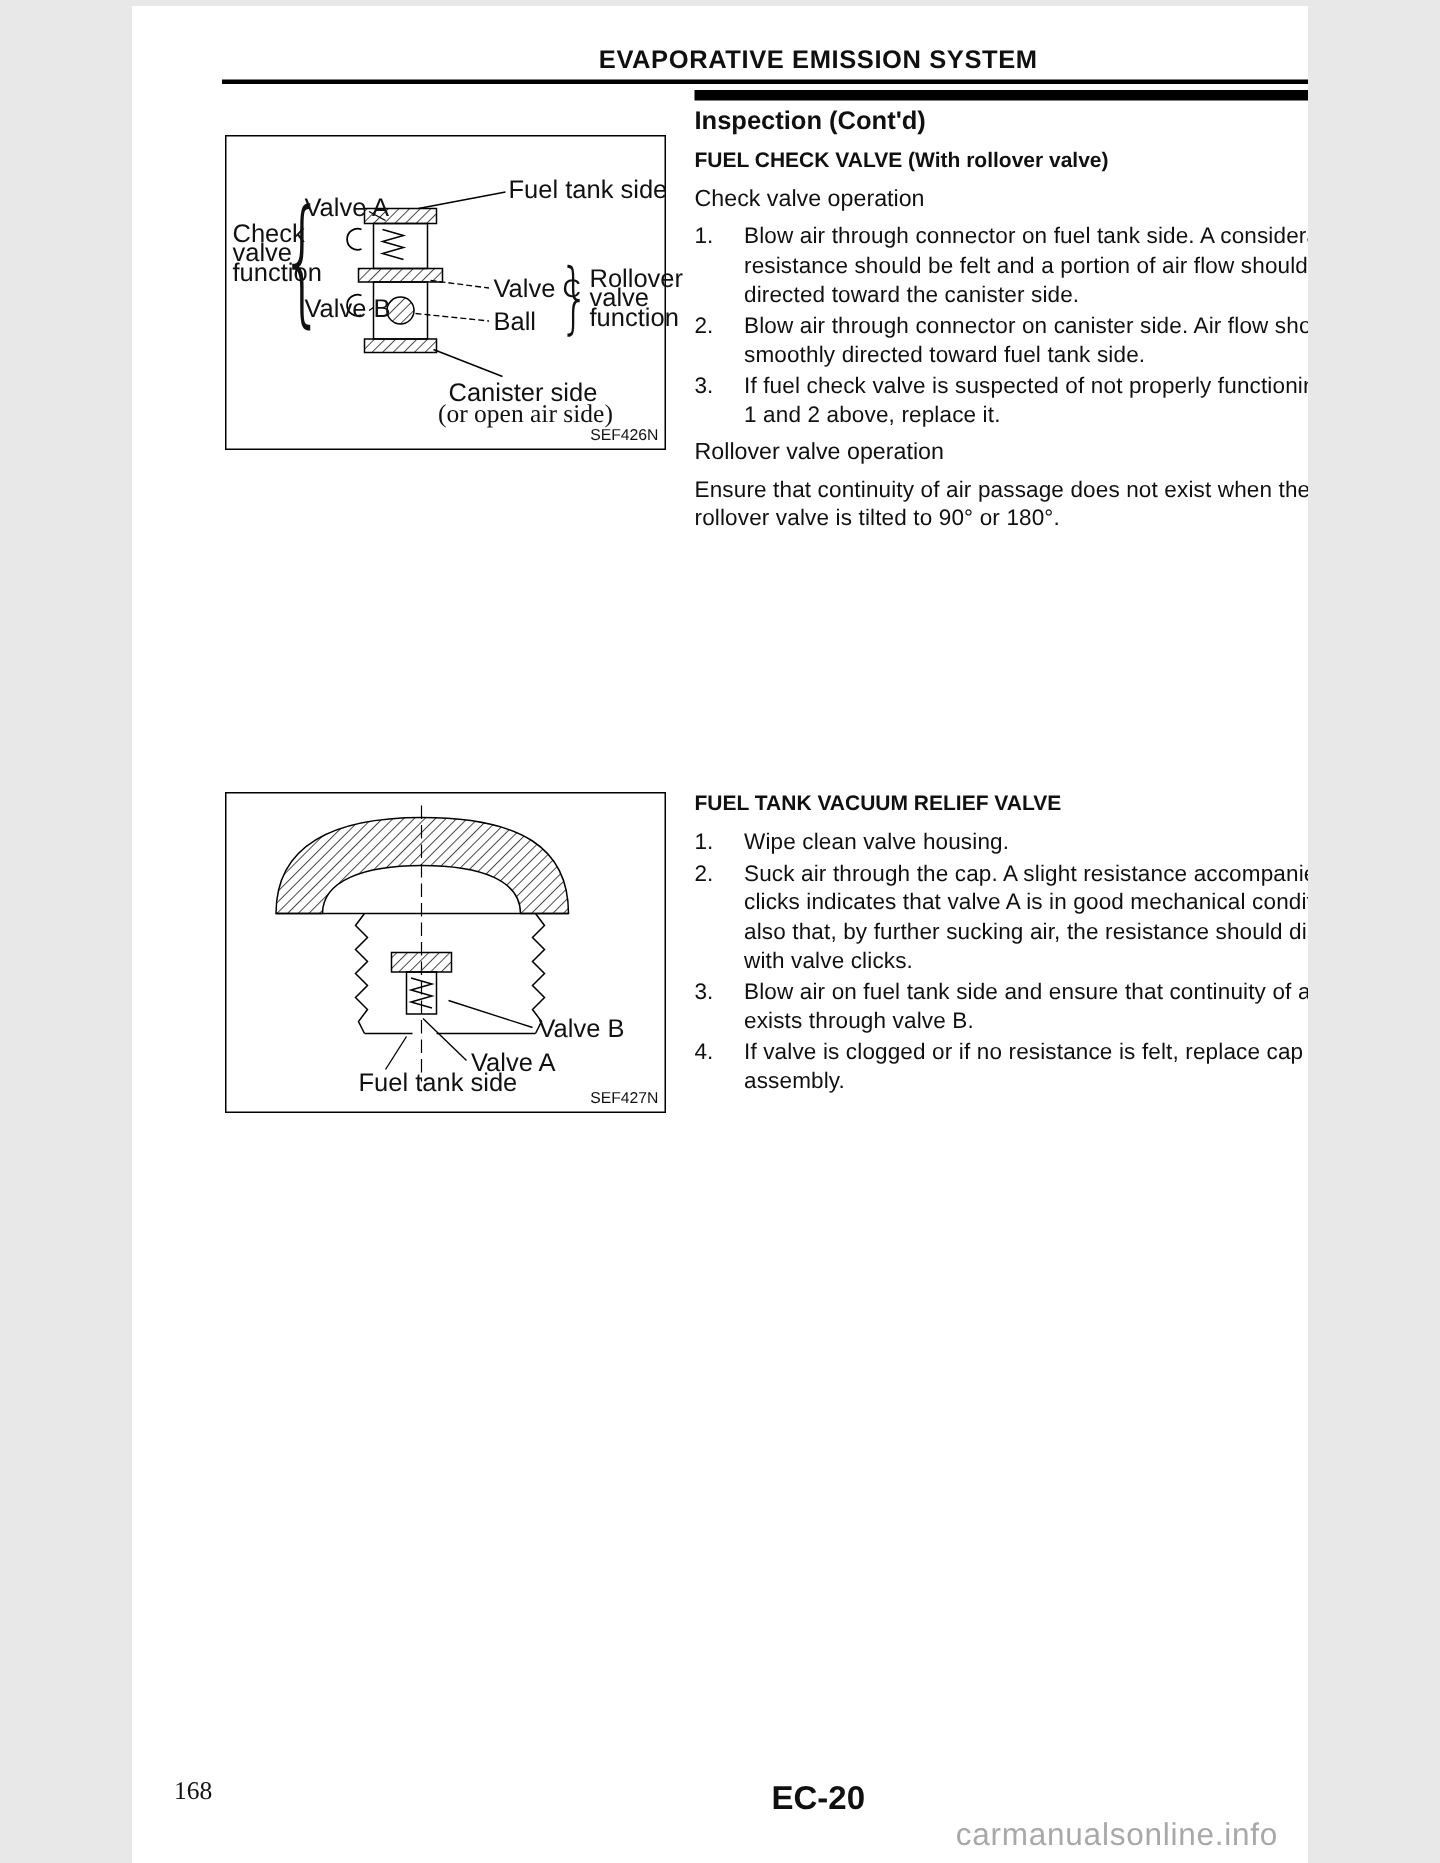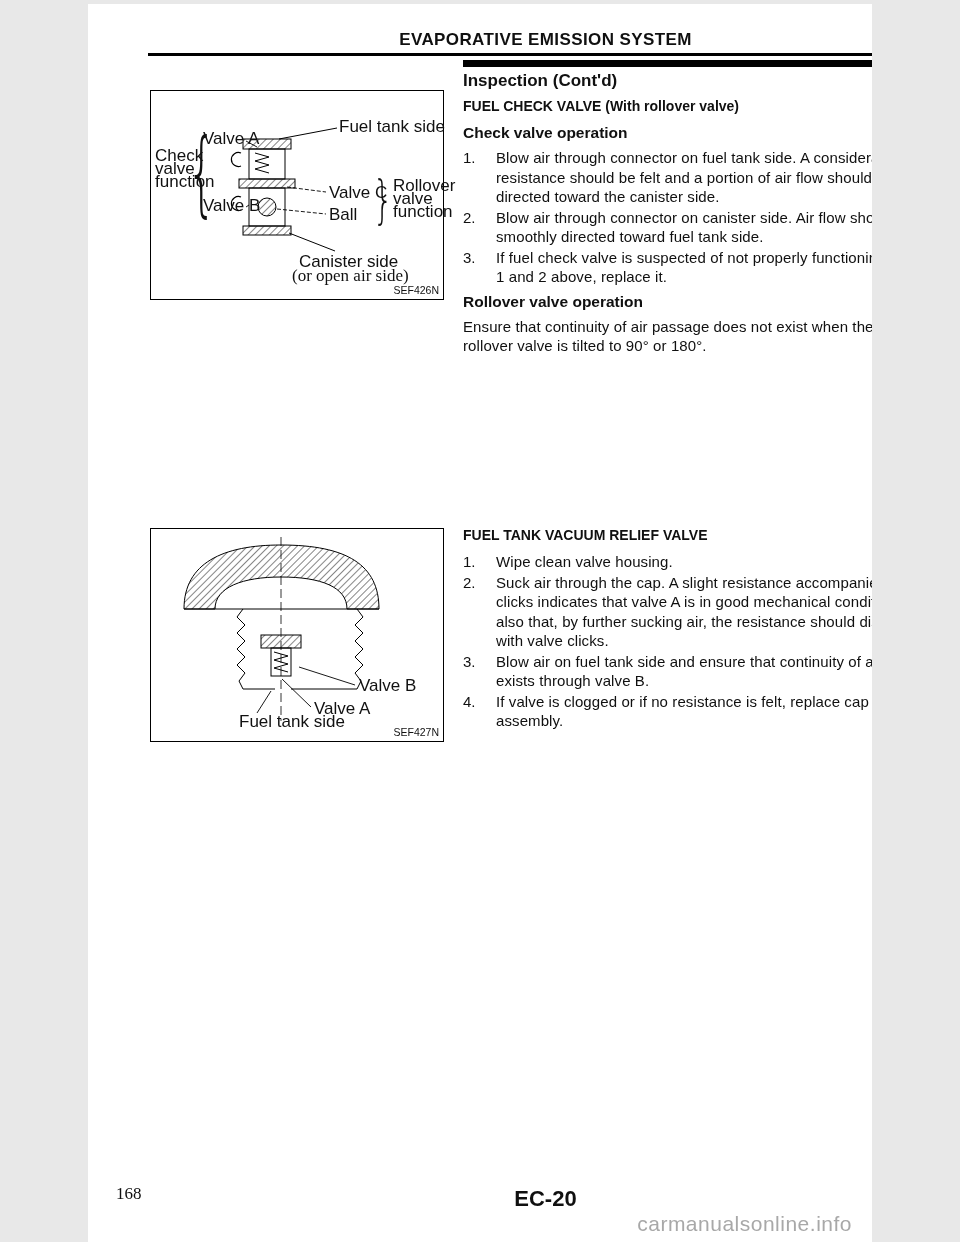--- a/index.html
+++ b/index.html
@@ -34,7 +34,7 @@
   .black-bar { height:7px; background:#000; margin-bottom:4px; }
   .h-inspection { font-size:17px;  font-weight:bold; margin:0 0 6px 0; line-height:20px; }
   .h-section    { font-size:14px; font-weight:bold; margin:0 0 7px 0; line-height:19px; }
-  .h-sub        { font-size:15.5px; font-weight:bold; margin:5px 0 6px 0; line-height:19px; }
+  .h-sub        { font-size:15.5px; font-weight:normal; margin:5px 0 6px 0; line-height:19px; }
   .steps { margin:0; }
   .step { display:flex; font-size:15px; line-height:19.5px; margin:0 0 1px 0; }
   .step .num { width:33px; flex:none; }

